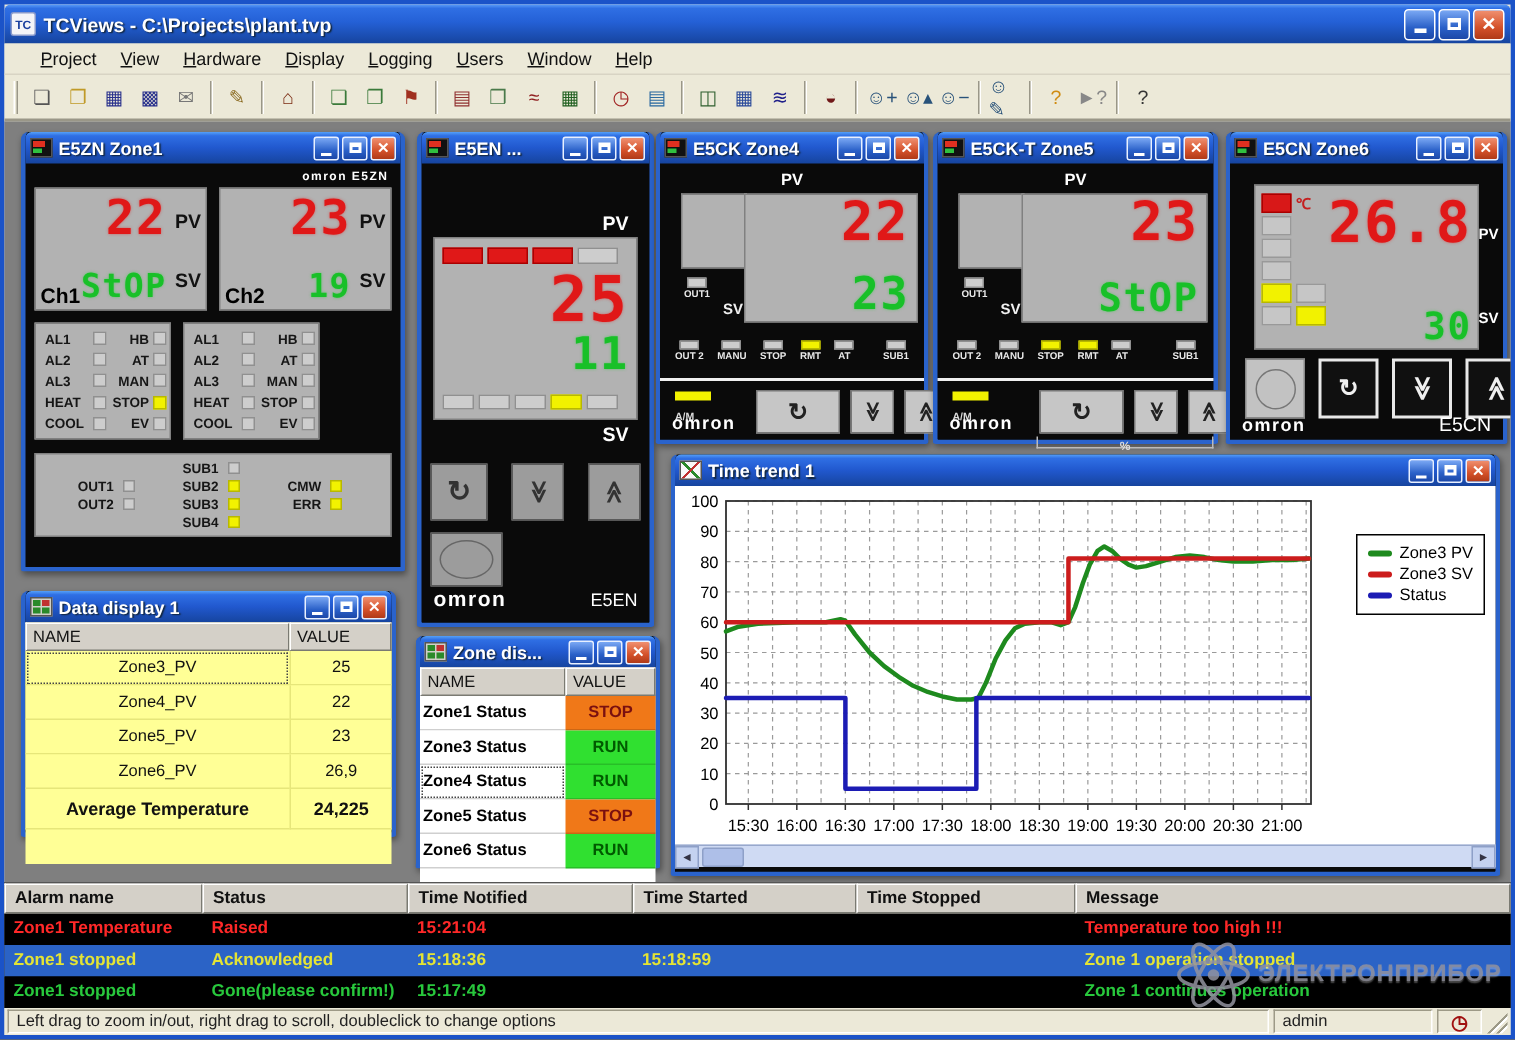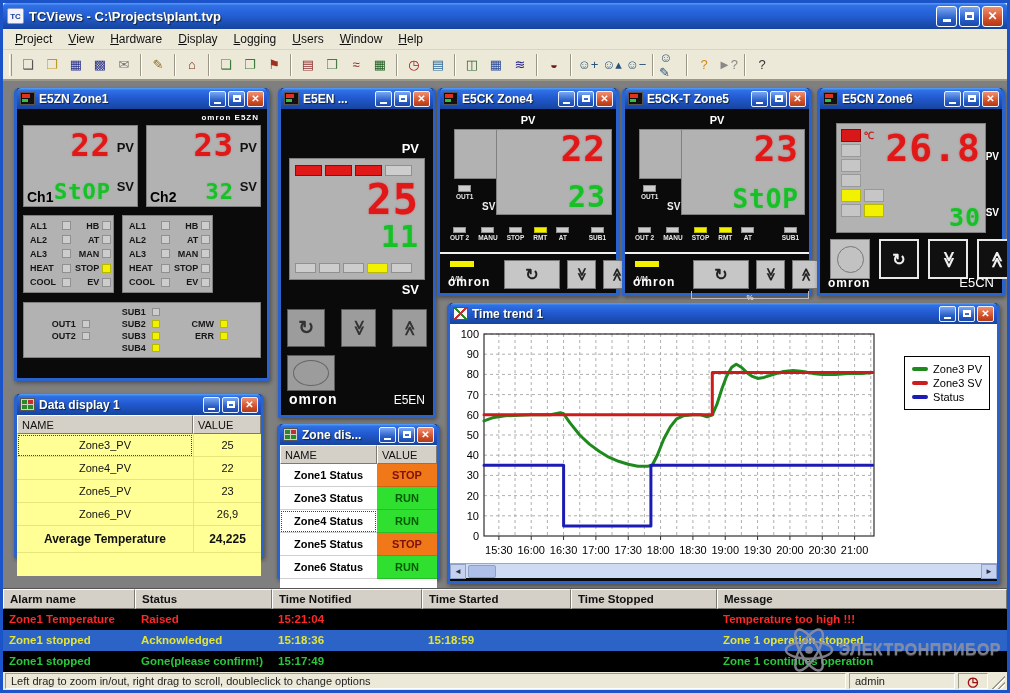--- a/index.html
+++ b/index.html
@@ -24,7 +24,7 @@
   .glyph-x { color:#fff; font:bold 12px "Liberation Sans",sans-serif; }
 
   
-  .menubar { height:21px; display:flex; align-items:center; background:#ece9d8; padding-left:4px; border-bottom:1px solid #d8d4c4; }
+  .menubar { height:21px; display:flex; align-items:center; background:#ece9d8; padding-left:16px; border-bottom:1px solid #d8d4c4; }
   .menu-item { font:12px "Liberation Sans",sans-serif; color:#111; padding:2px 8px; }
   .toolbar { height:31px; display:flex; align-items:center; background:#ece9d8; border-bottom:2px solid #9a9788; padding-left:2px; }
   .tb-grip { width:3px; height:22px; border-left:1px solid #fff; border-right:1px solid #9a9788; margin:0 4px; }

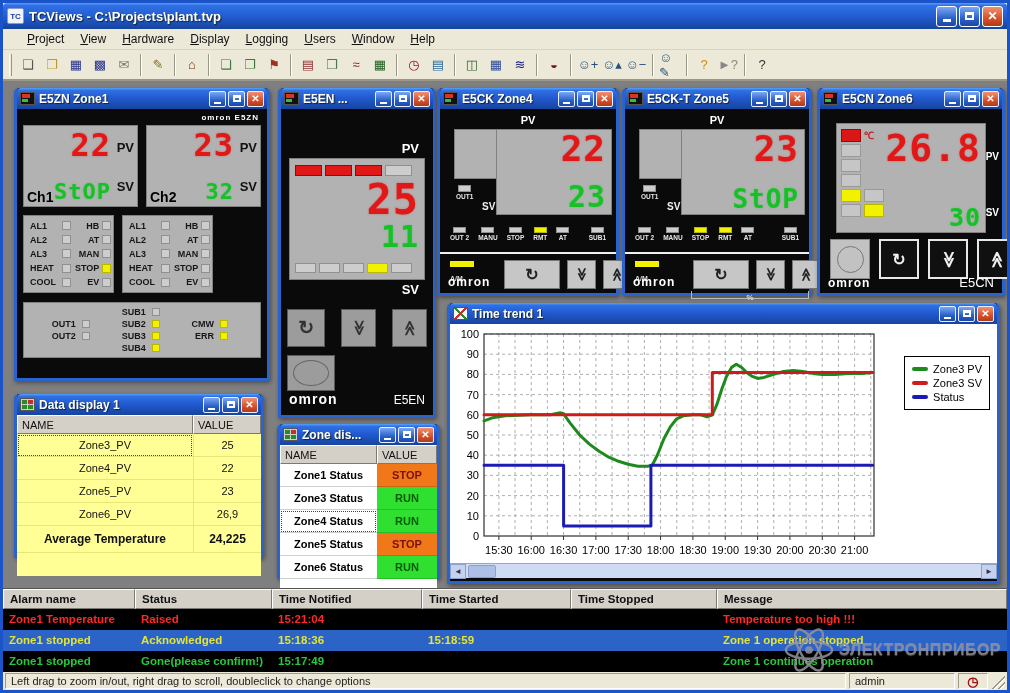--- a/index.html
+++ b/index.html
@@ -307,7 +307,7 @@
           <div class="lcd zn-lcd">
             <span class="seg red zn-pv">23</span>
             <span class="zn-pvtag">PV</span>
-            <span class="seg grn zn-sv">32</span>
+            <span class="seg grn zn-sv">19</span>
             <span class="zn-svtag">SV</span>
             <span class="zn-ch">Ch2</span>
           </div>

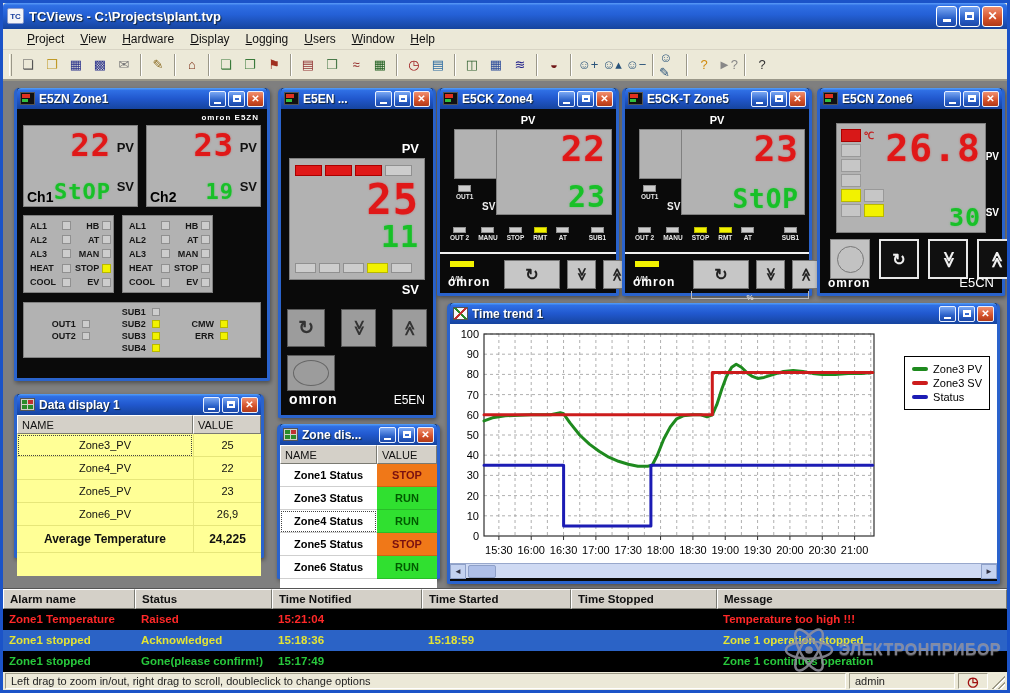--- a/index.html
+++ b/index.html
@@ -166,7 +166,7 @@
   .d1-cell.sel { outline:1px dotted #444; outline-offset:-2px; }
   .d1-foot { font:bold 12px "Liberation Sans",sans-serif; padding:6px 2px; }
   .d2-grid { grid-template-columns:97px 1fr; }
-  .d2-name { background:#fff; font:bold 11px "Liberation Sans",sans-serif; color:#000; text-align:center; padding:5px 2px; border-bottom:1px solid #cfcfcf; }
+  .d2-name { background:#fff; font:bold 11px "Liberation Sans",sans-serif; color:#000; text-align:left; padding:5px 2px; border-bottom:1px solid #cfcfcf; }
   .d2-name.sel { outline:1px dotted #444; outline-offset:-2px; }
   .d2-val { font:bold 11px "Liberation Sans",sans-serif; text-align:center; padding:5px 2px; border-bottom:1px solid rgba(0,0,0,.15); }
 

